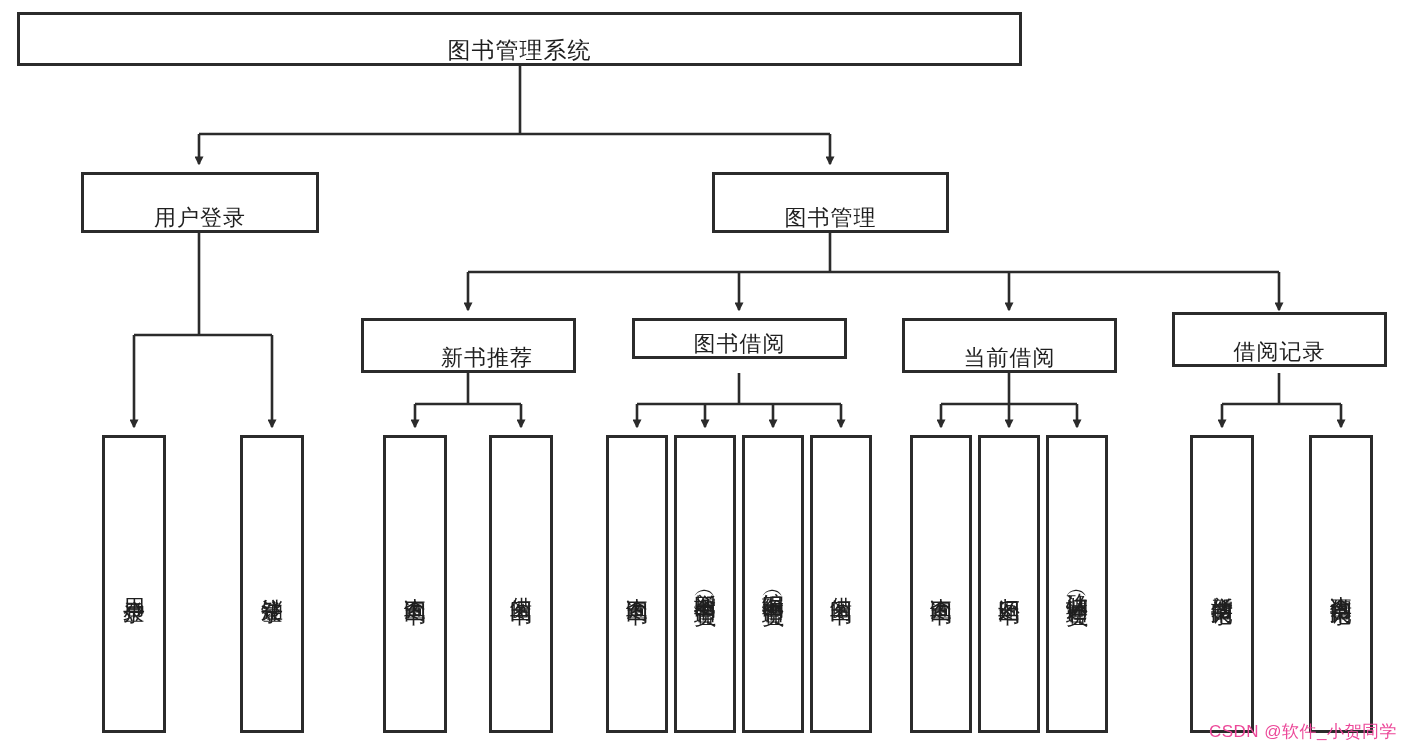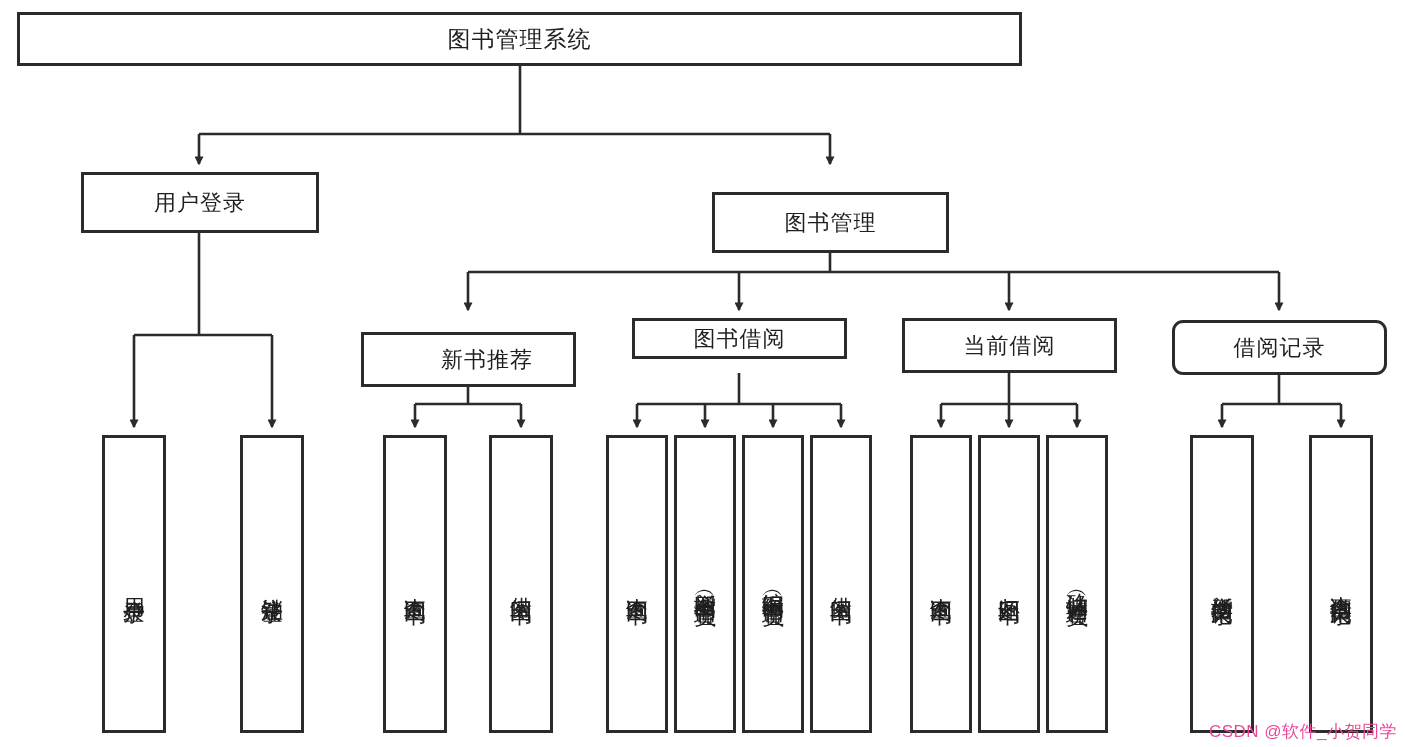--- a/index.html
+++ b/index.html
@@ -30,7 +30,7 @@
     background: #ffffff;
     border: 3px solid #2b2b2b;
     display: flex;
-    align-items: center;
+    align-items: flex-end;
     justify-content: center;
     color: #1f1f1f;
     z-index: 2;

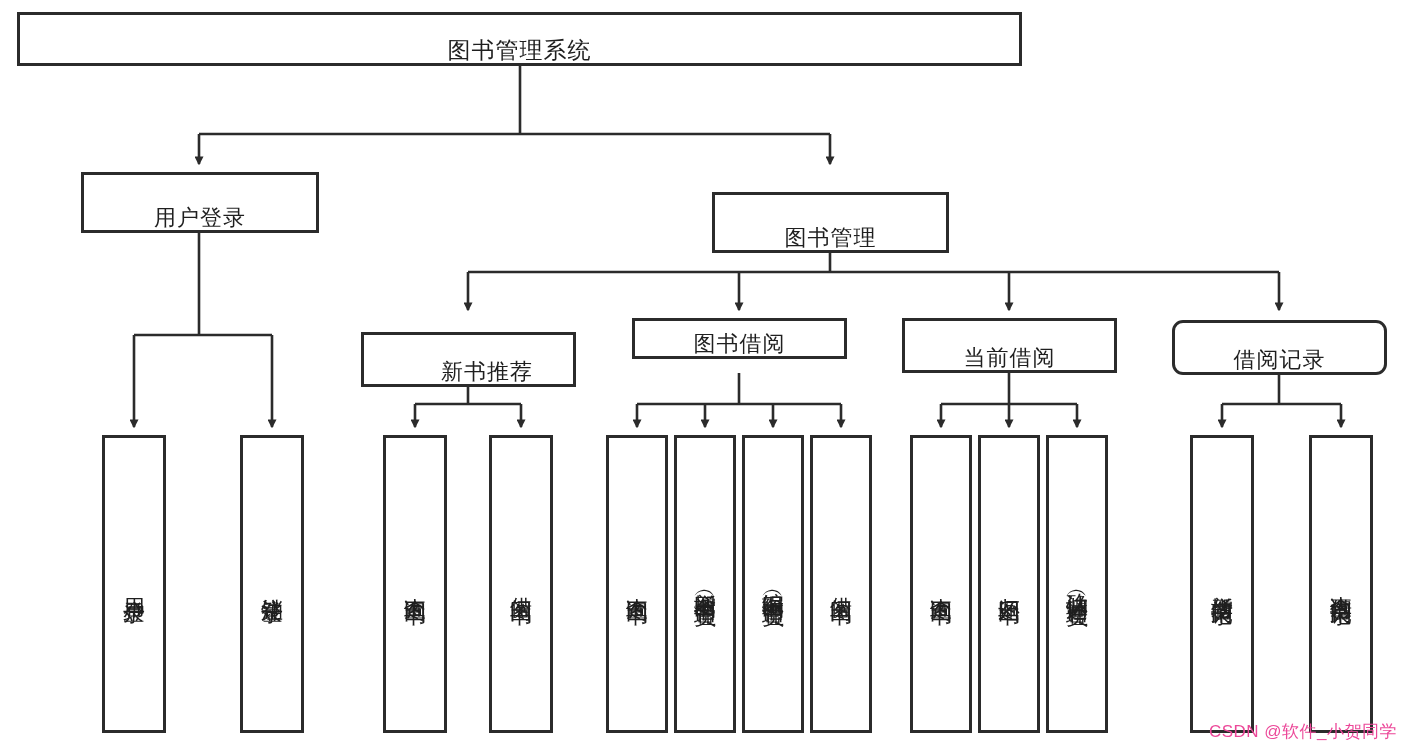--- a/index.html
+++ b/index.html
@@ -130,7 +130,7 @@
   <div class="node h" style="left:81px; top:172px; width:238px; height:61px;">
     <span class="node-label">用户登录</span>
   </div>
-  <div class="node h" style="left:712px; top:172px; width:237px; height:61px;margin-top:20px;">
+  <div class="node h" style="left:712px; top:172px; width:237px; height:61px;">
     <span class="node-label">图书管理</span>
   </div>
 

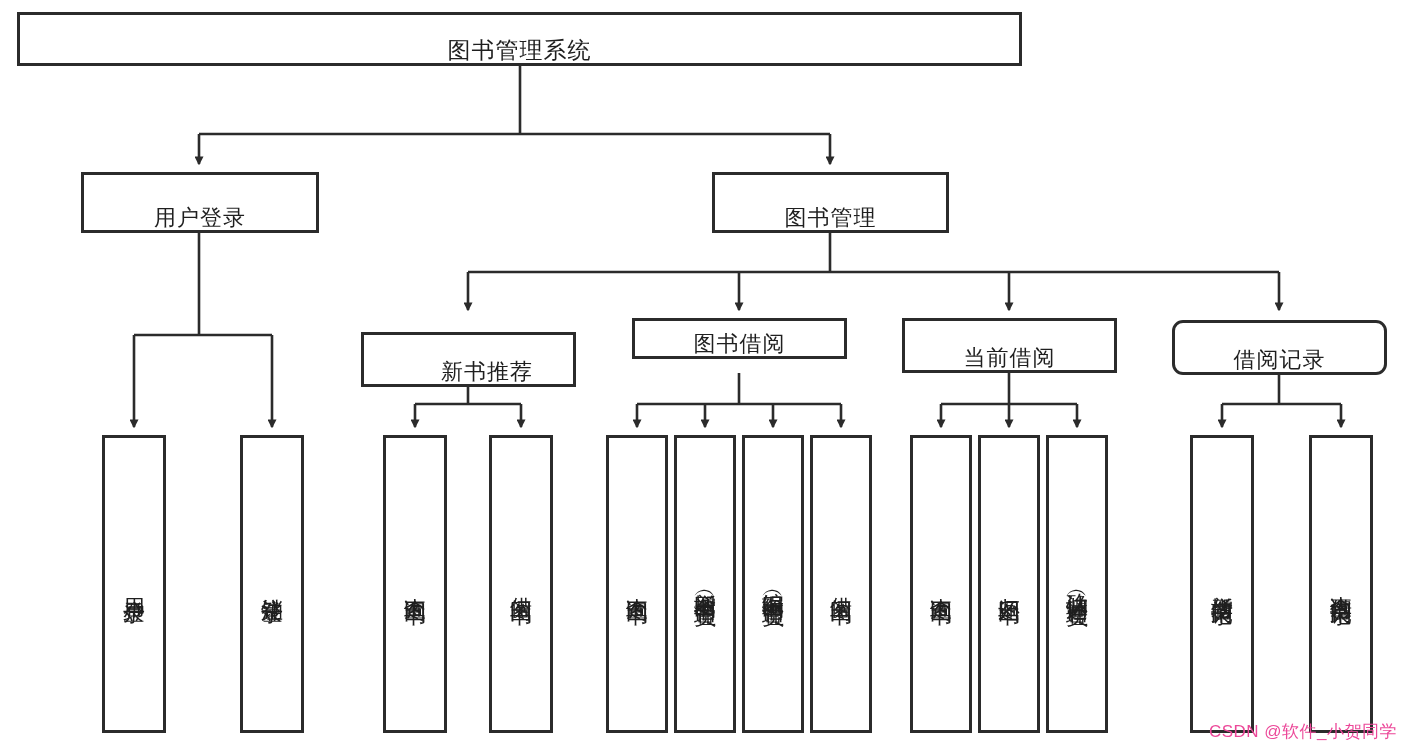--- a/index.html
+++ b/index.html
@@ -134,7 +134,7 @@
     <span class="node-label">图书管理</span>
   </div>
 
-  <div class="node h" style="left:361px; top:332px; width:215px; height:55px;padding-left:37px;">
+  <div class="node h" style="left:361px; top:318px; width:215px; height:55px;padding-left:37px;">
     <span class="node-label">新书推荐</span>
   </div>
   <div class="node h" style="left:632px; top:318px; width:215px; height:41px;">

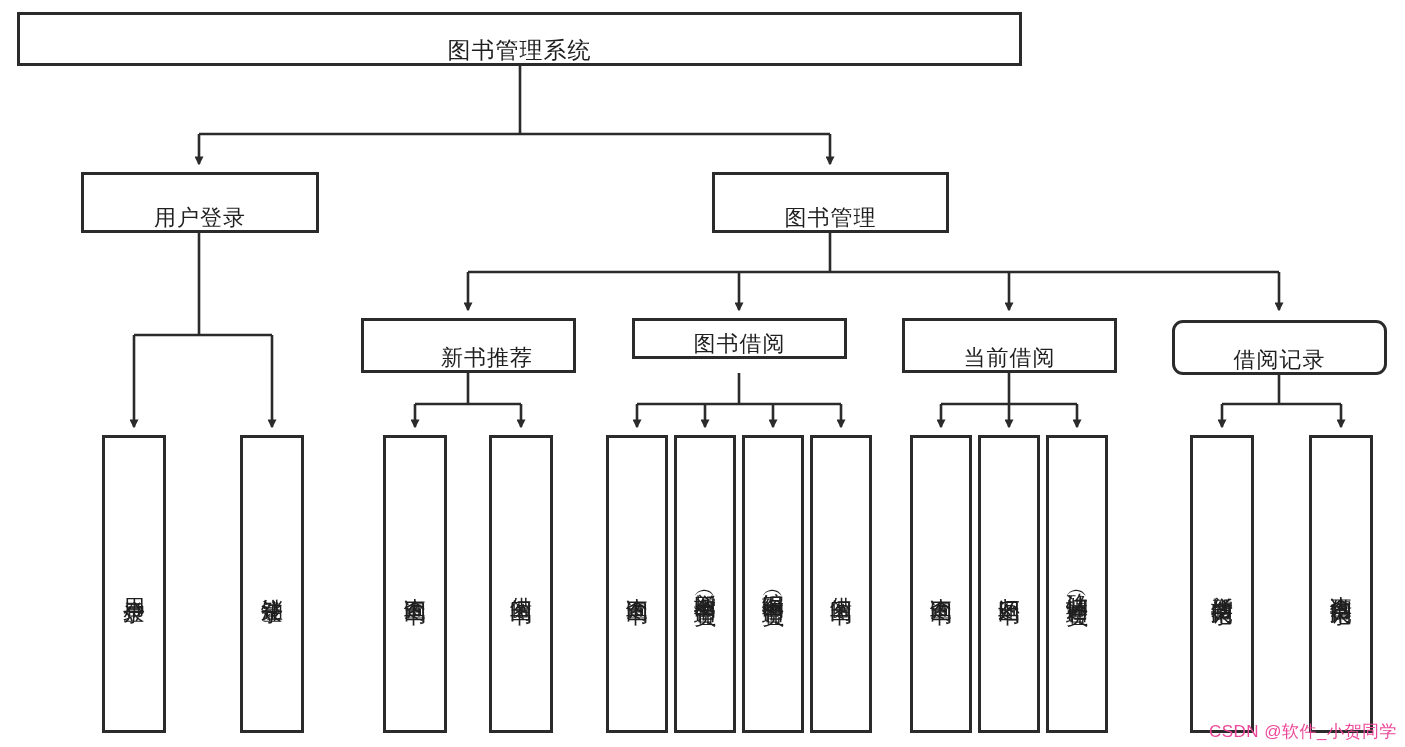--- a/index.html
+++ b/index.html
@@ -143,7 +143,7 @@
   <div class="node h" style="left:902px; top:318px; width:215px; height:55px;">
     <span class="node-label">当前借阅</span>
   </div>
-  <div class="node h" style="left:1172px; top:320px; width:215px; height:55px;border-radius:11px;">
+  <div class="node h" style="left:1172px; top:312px; width:215px; height:55px;">
     <span class="node-label">借阅记录</span>
   </div>
 

